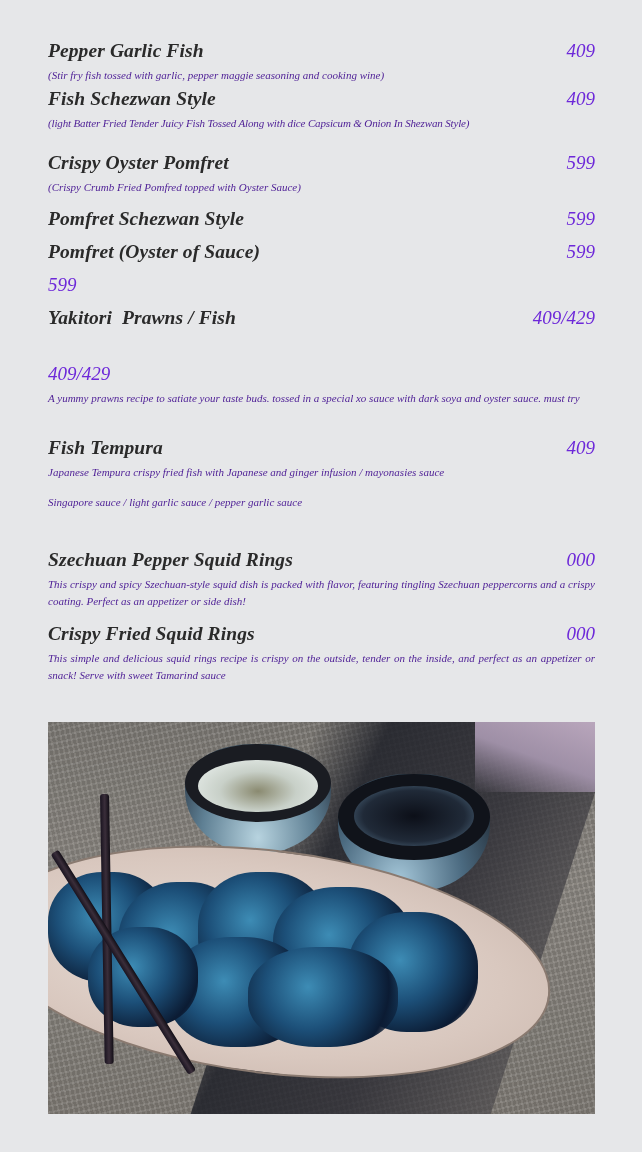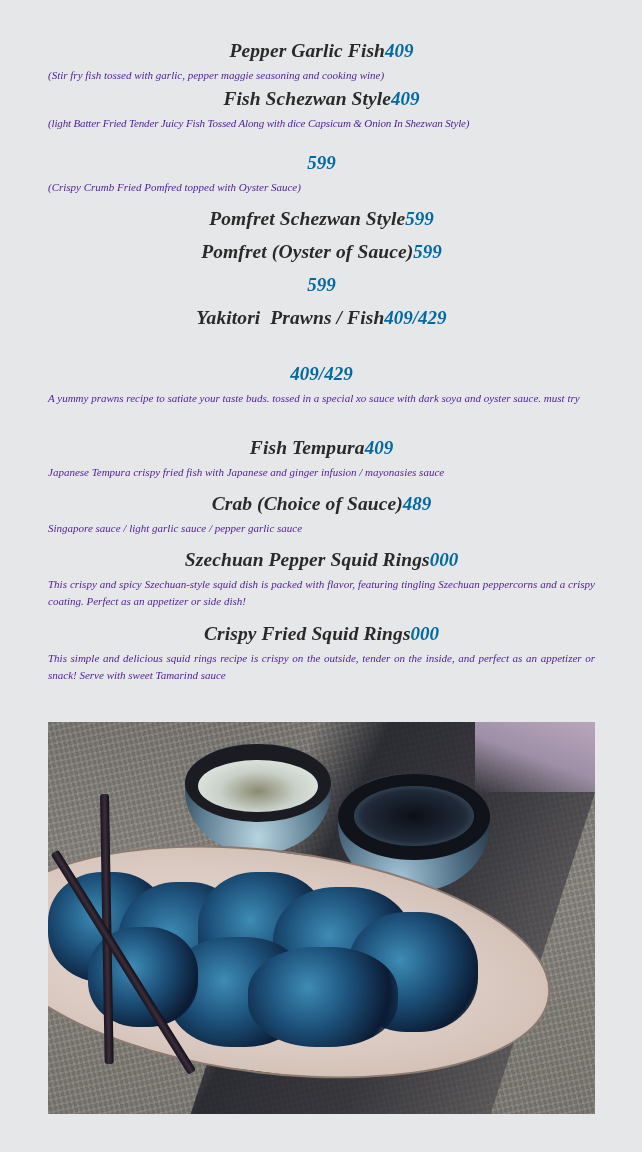--- a/index.html
+++ b/index.html
@@ -29,7 +29,7 @@
   }
   .title-line {
     display: flex;
-    justify-content: center;
+    justify-content: space-between;
     align-items: baseline;
     height: 26px;
     line-height: 26px;

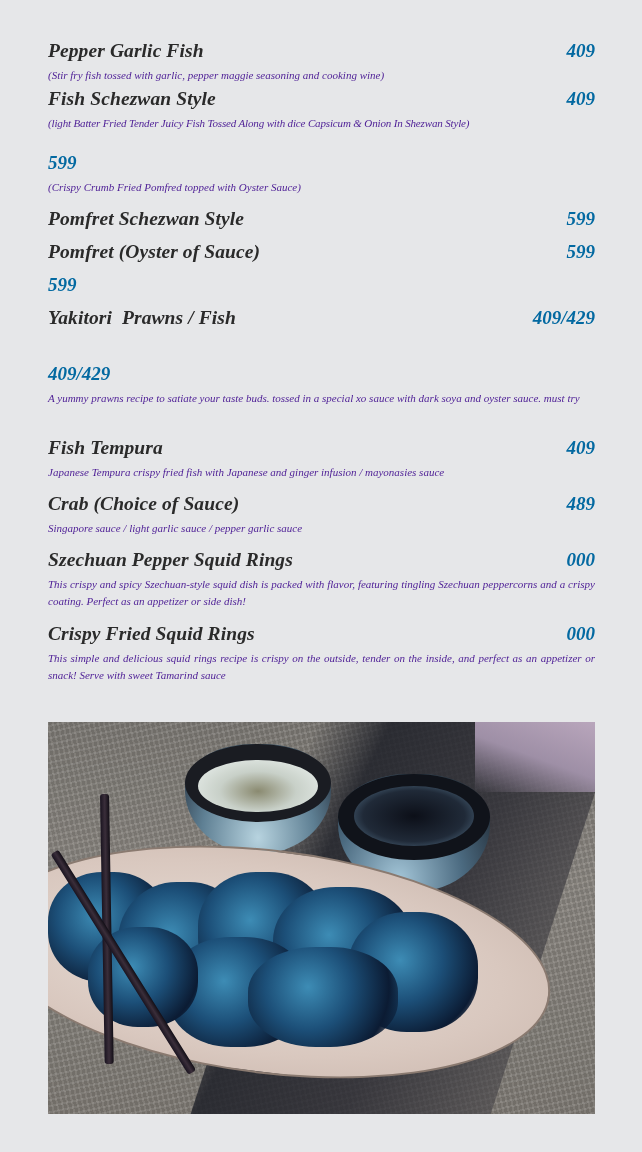--- a/index.html
+++ b/index.html
@@ -46,9 +46,9 @@
   .item-price {
     font-family: "Liberation Serif", "DejaVu Serif", serif;
     font-style: italic;
-    font-weight: bold;
+    font-weight: normal;
     font-size: 19px;
-    color: #0369a1;
+    color: #6d28d9;
   }
   .item-desc {
     font-family: "Liberation Serif", "DejaVu Serif", serif;

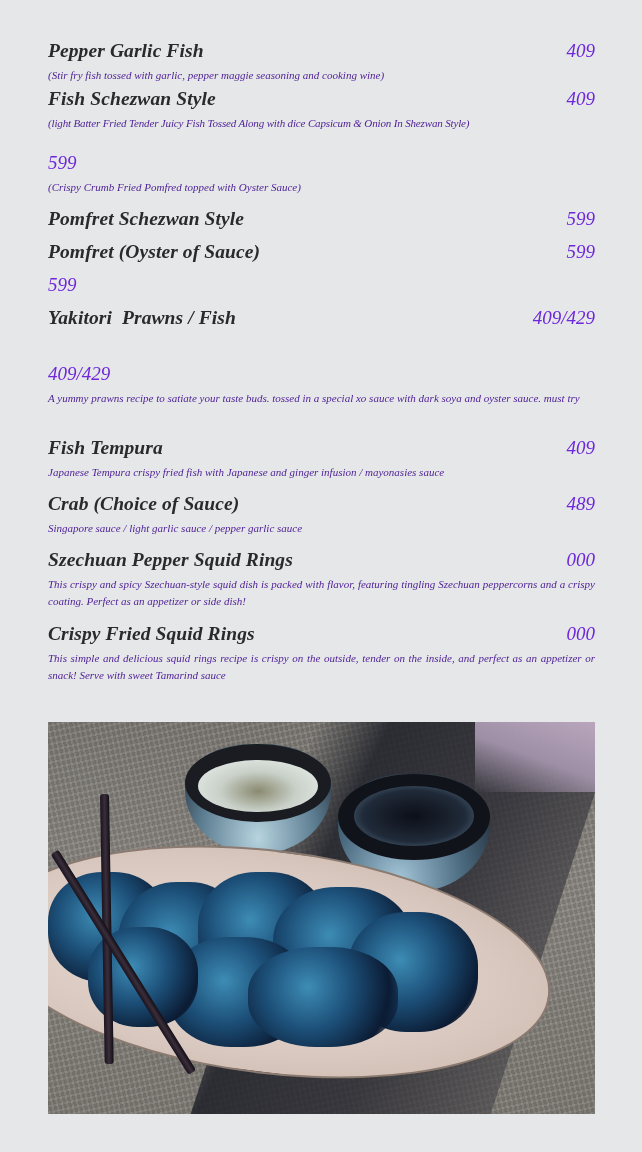--- a/index.html
+++ b/index.html
@@ -189,6 +189,7 @@
 
   <div class="row" style="top:150px;">
     <div class="title-line">
+      <span class="item-name">Crispy Oyster Pomfret</span>
       <span class="item-price">599</span>
     </div>
     <div class="item-desc">(Crispy Crumb Fried Pomfred topped with Oyster Sauce)</div>

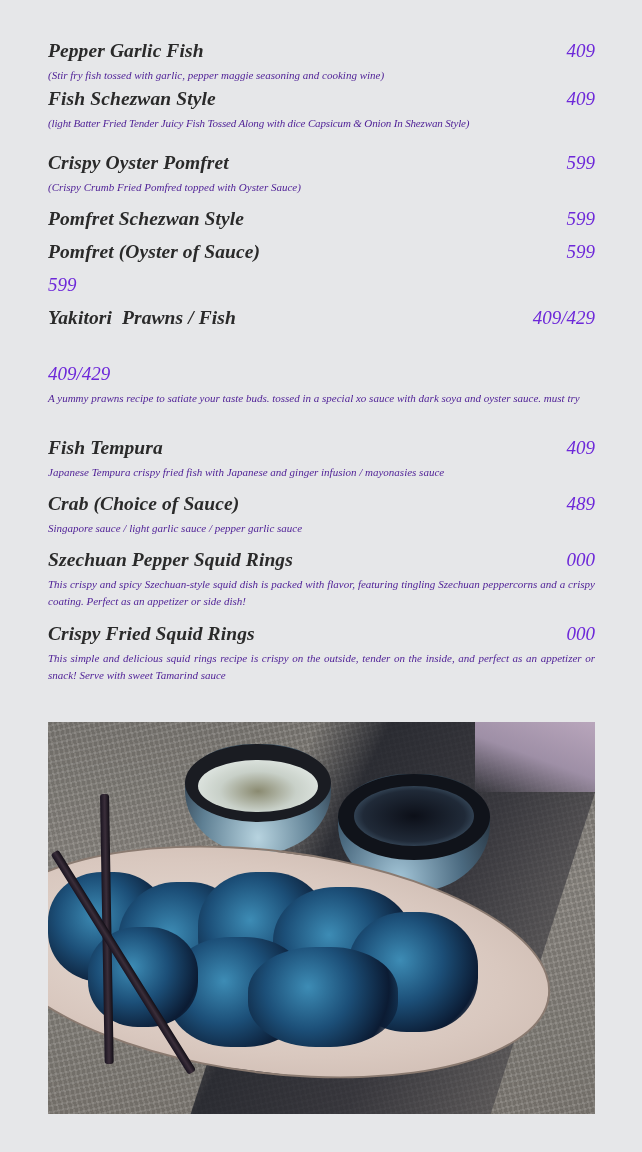--- a/index.html
+++ b/index.html
@@ -238,10 +238,6 @@
   </div>
 
   <div class="row" style="top:491px;">
-    <div class="title-line">
-      <span class="item-name">Crab (Choice of Sauce)</span>
-      <span class="item-price">489</span>
-    </div>
     <div class="item-desc">Singapore sauce / light garlic sauce / pepper garlic sauce</div>
   </div>
 

